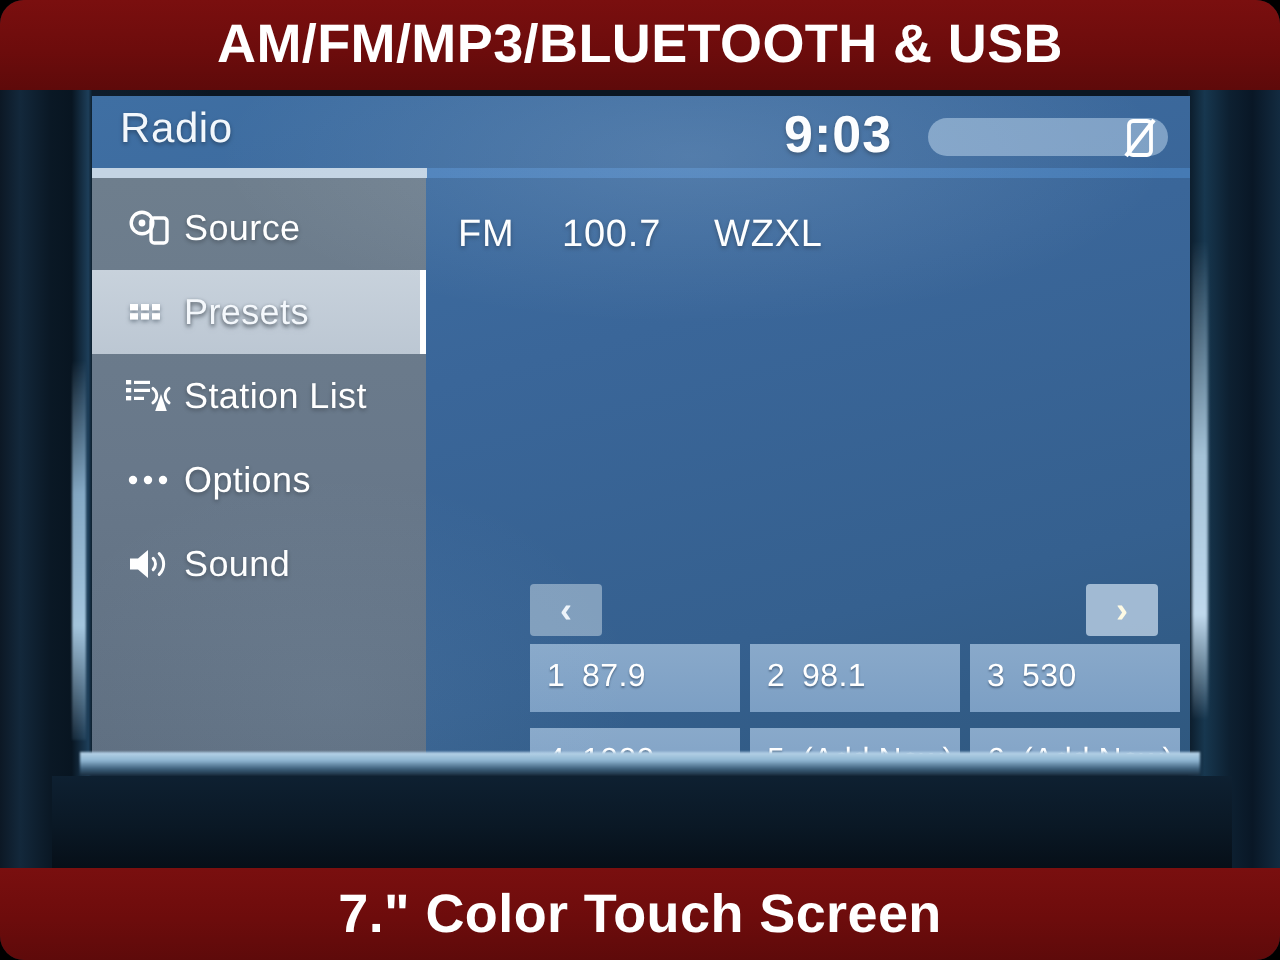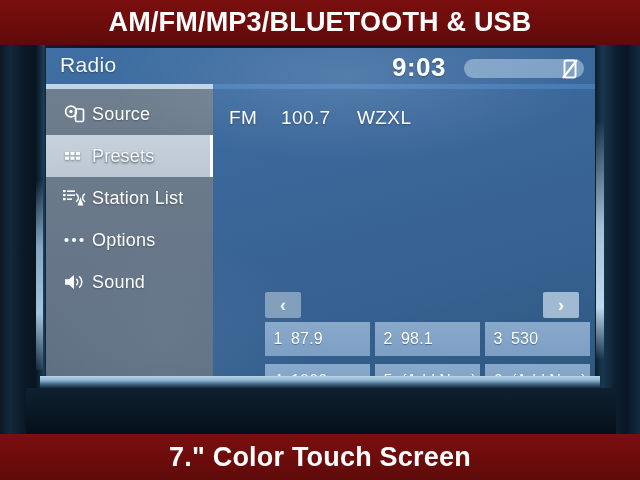--- a/index.html
+++ b/index.html
@@ -19,6 +19,7 @@
     height: 480px;
     overflow: hidden;
     background: #0d1a26;
+    border-radius: 12px;
   }
 
   

